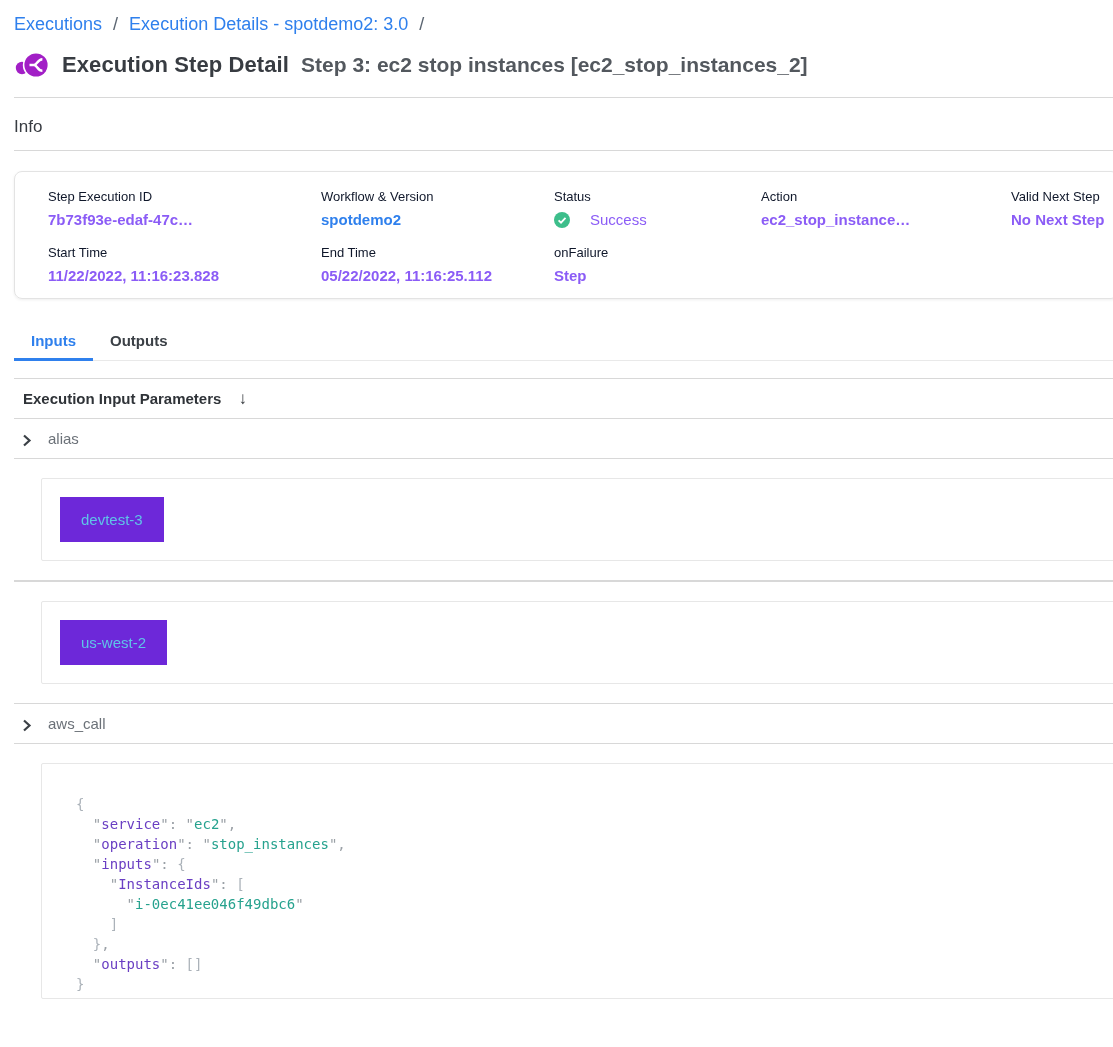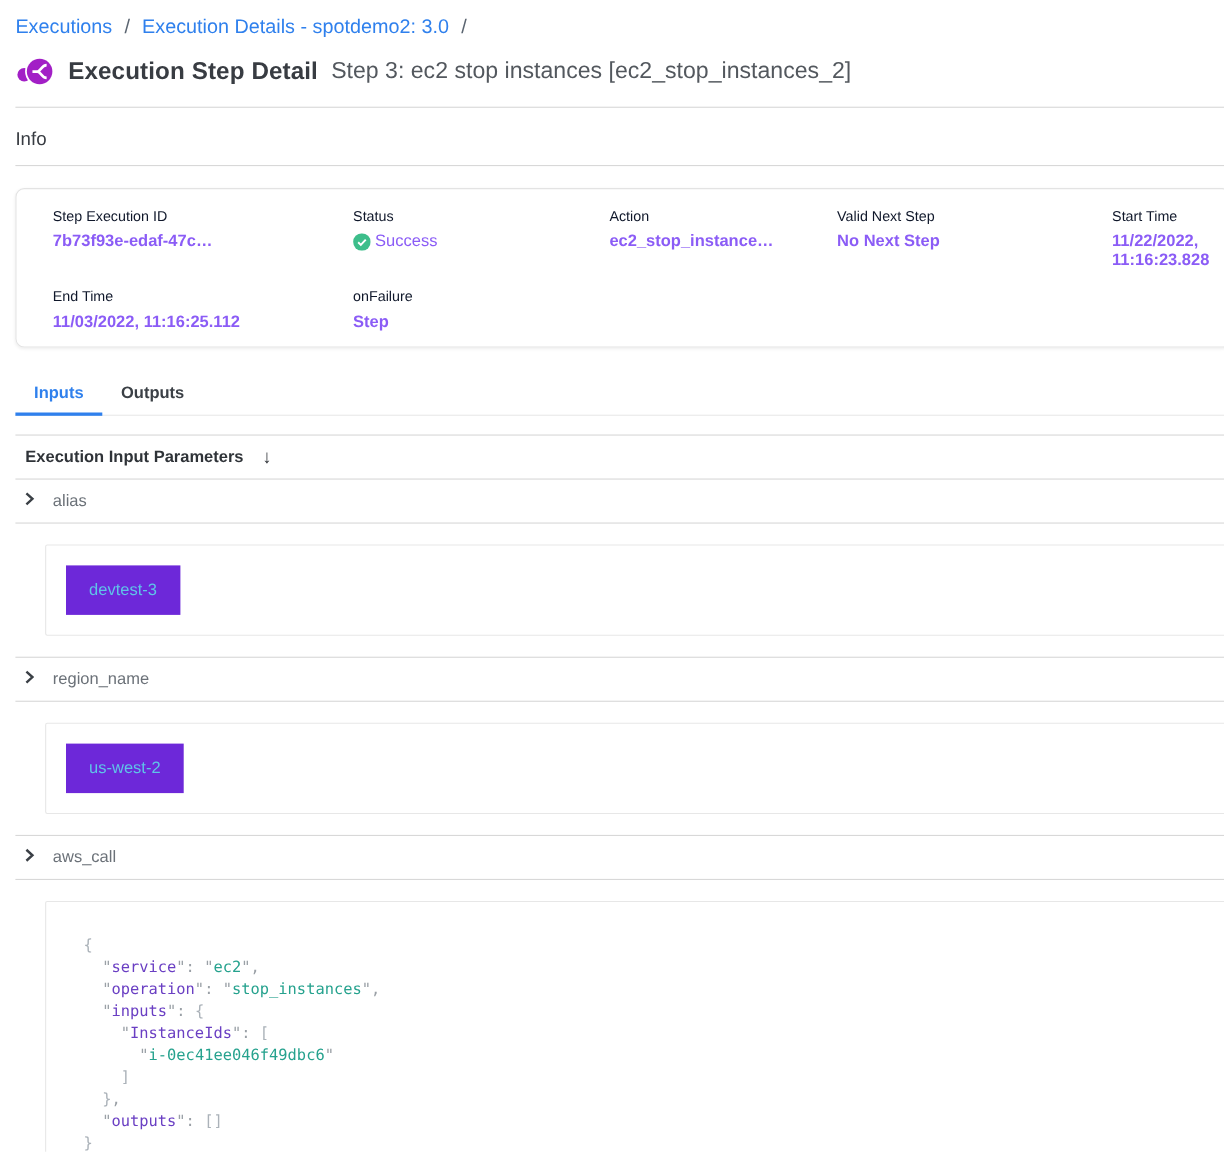--- a/index.html
+++ b/index.html
@@ -20,7 +20,7 @@
   .title-row { display: flex; align-items: center; margin: 16px 0 0 14px; }
   .app-icon { width: 36px; height: 34px; margin-right: 12px; flex: 0 0 auto; }
   h1.title { font-size: 22px; font-weight: 700; color: #383c42; margin: 0 12px 0 0; letter-spacing: 0.1px; }
-  .subtitle { font-size: 21px; font-weight: 400; color: #53585e; }
+  .subtitle { font-size: 21px; font-weight: 700; color: #53585e; }
   .hr { border: none; border-top: 1px solid #d8d8d8; margin: 0 0 0 14px; }
   .hr-title { margin-top: 15px; }
 

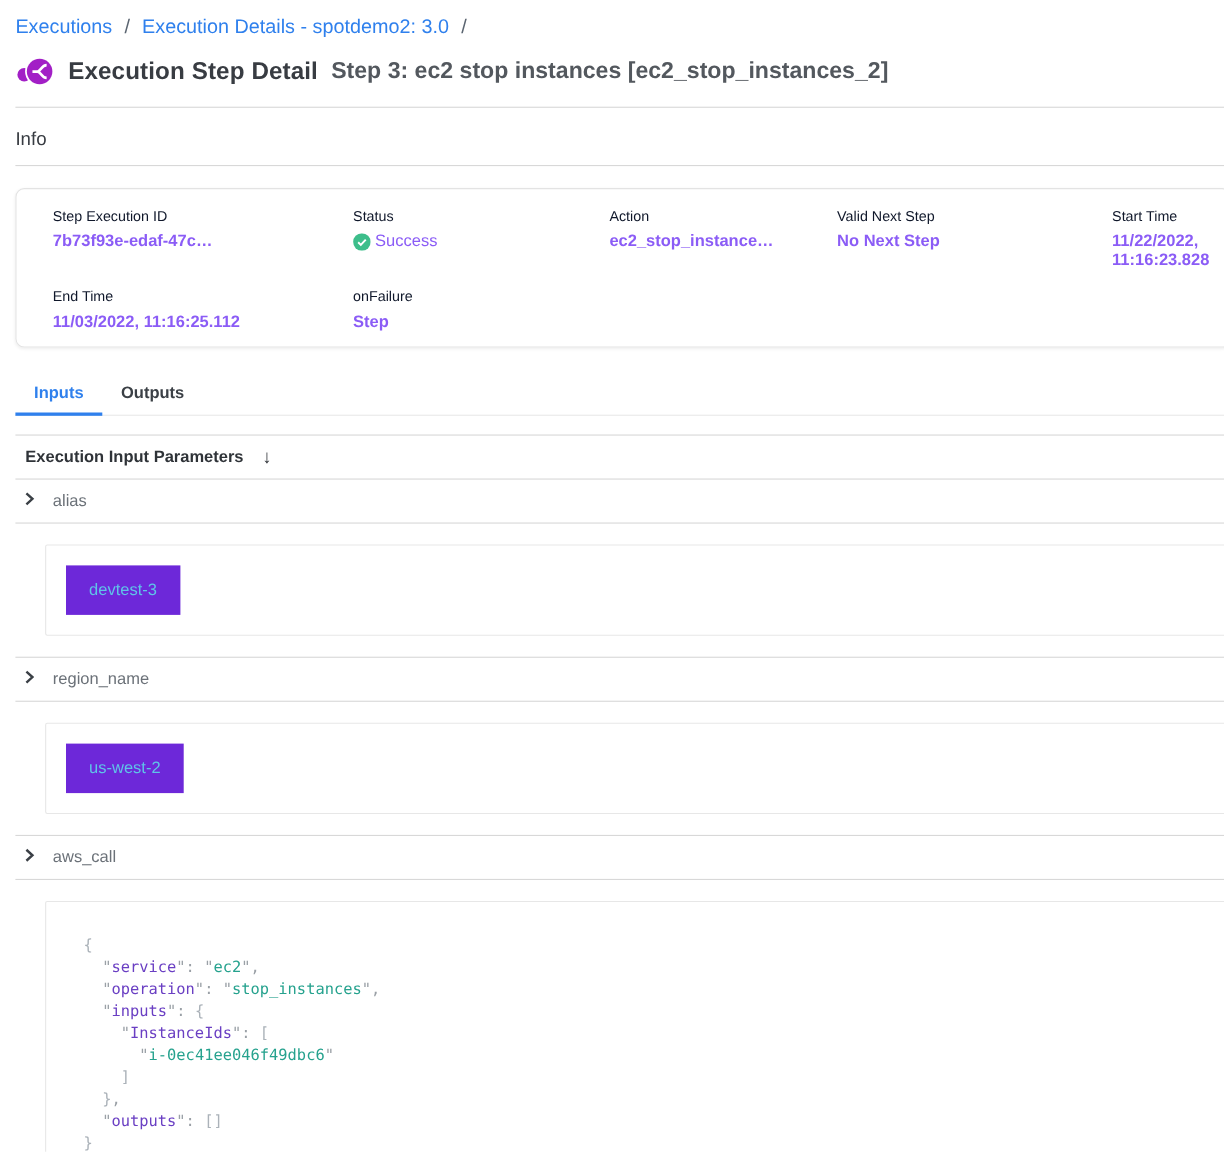--- a/index.html
+++ b/index.html
@@ -101,6 +101,10 @@
       <div class="f-value">7b73f93e-edaf-47c…</div>
     </div>
     <div class="f">
+      <div class="f-label">Workflow &amp; Version</div>
+      <div class="f-value link">spotdemo2</div>
+    </div>
+    <div class="f">
       <div class="f-label">Status</div>
       <div class="f-value status">
         <span style="display:inline-flex;">

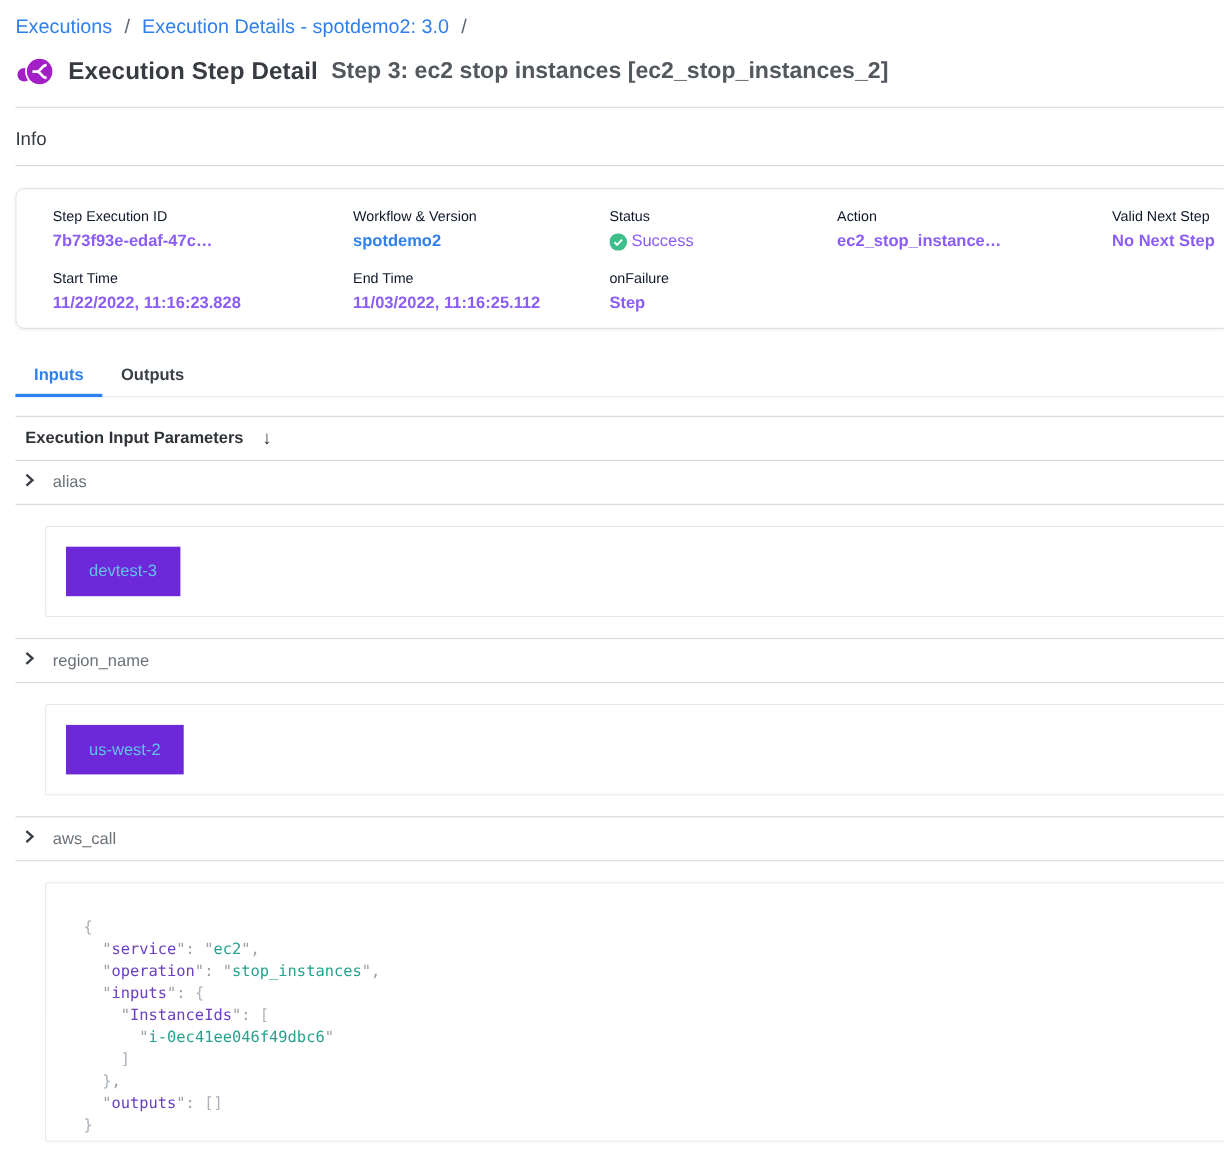--- a/index.html
+++ b/index.html
@@ -36,7 +36,7 @@
   .f-label { font-size: 13px; color: #0f172a; margin-bottom: 7px; }
   .f-value { font-size: 15px; font-weight: 700; color: #8b5cf6; }
   .f-value.link { color: var(--accent-blue); cursor: pointer; }
-  .f-value.status { font-weight: 400; display: flex; align-items: center; gap: 4px; }
+  .f-value.status { font-weight: 400; display: flex; align-items: center; gap: 20px; }
 
   
   .tabs { display: flex; margin: 27px 0 0 14px; border-bottom: 1px solid #e9e9e9; }

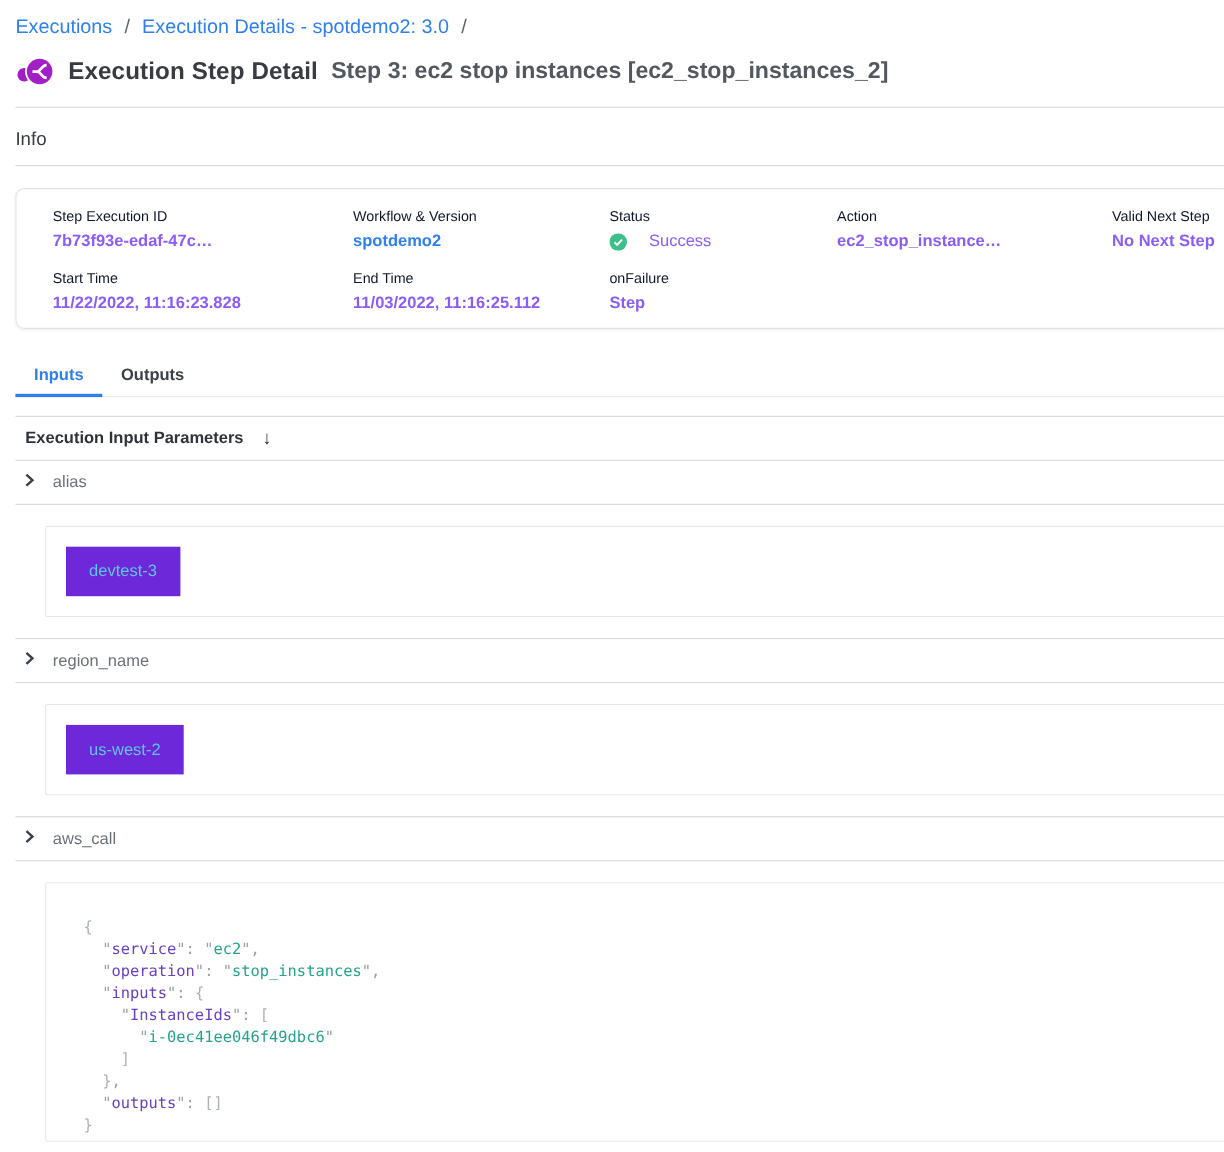--- a/index.html
+++ b/index.html
@@ -130,7 +130,7 @@
     </div>
     <div class="f">
       <div class="f-label">End Time</div>
-      <div class="f-value">11/03/2022, 11:16:25.112</div>
+      <div class="f-value">05/22/2022, 11:16:25.112</div>
     </div>
     <div class="f">
       <div class="f-label">onFailure</div>

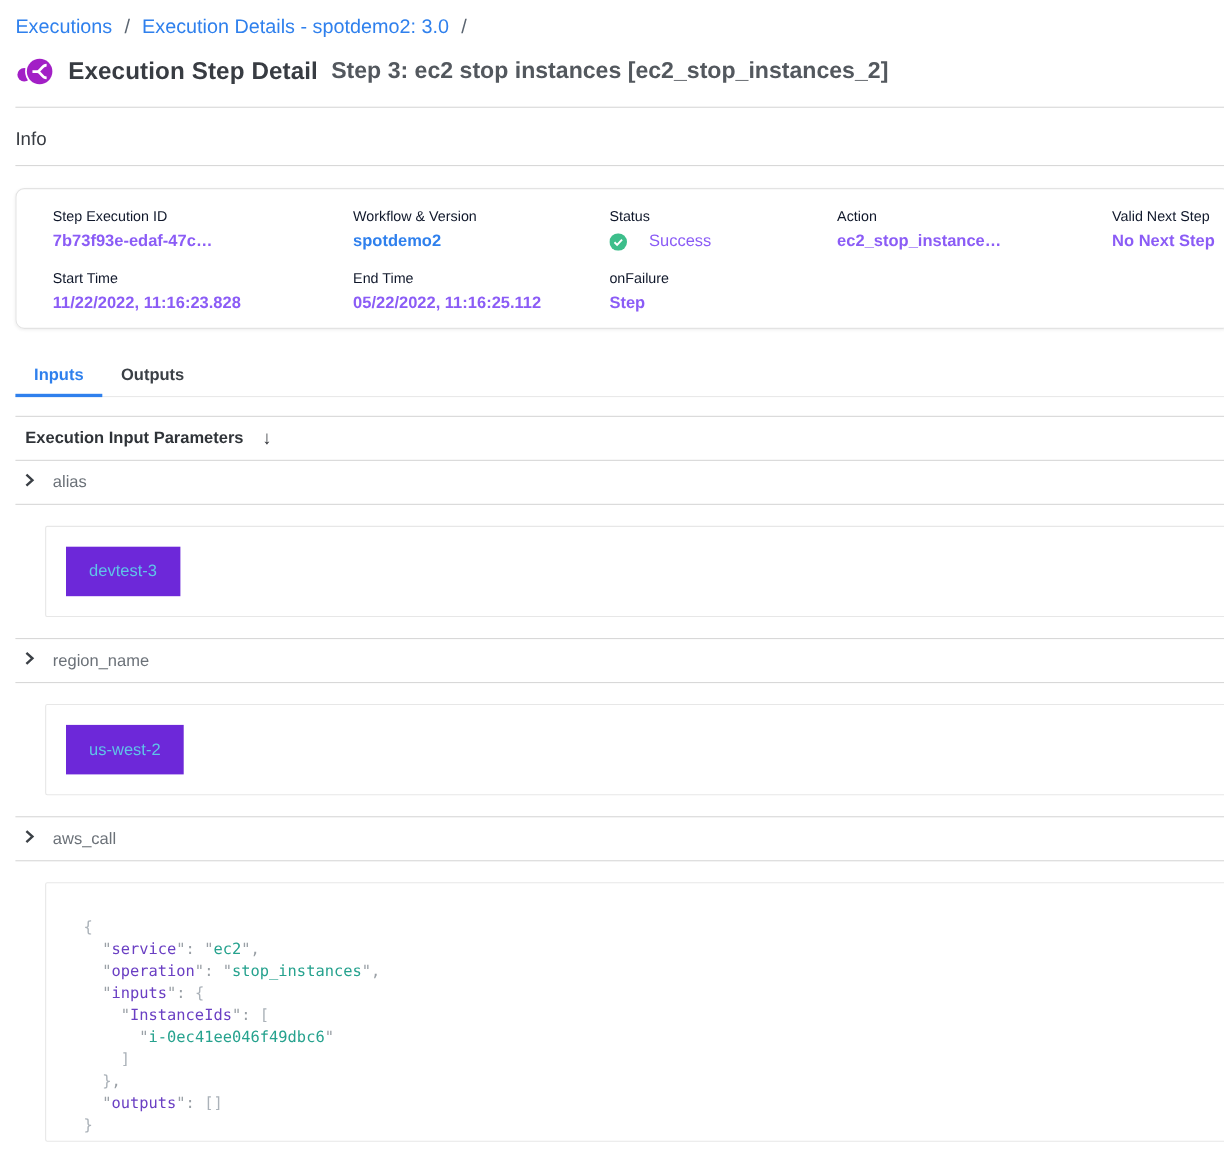--- a/index.html
+++ b/index.html
@@ -51,7 +51,7 @@
   .sort-arrow { margin-left: 17px; font-size: 17px; font-weight: 700; color: #2f3338; line-height: 15px; }
 
   
-  .param-row { display: flex; align-items: flex-start; padding: 11px 0 11px 6px; margin-left: 14px; cursor: pointer; }
+  .param-row { display: flex; align-items: flex-end; padding: 11px 0 11px 6px; margin-left: 14px; cursor: pointer; }
   .chev { width: 13px; height: 13px; display: inline-flex; }
   .param-name { font-size: 15px; color: #6b7178; margin-left: 15px; }
 

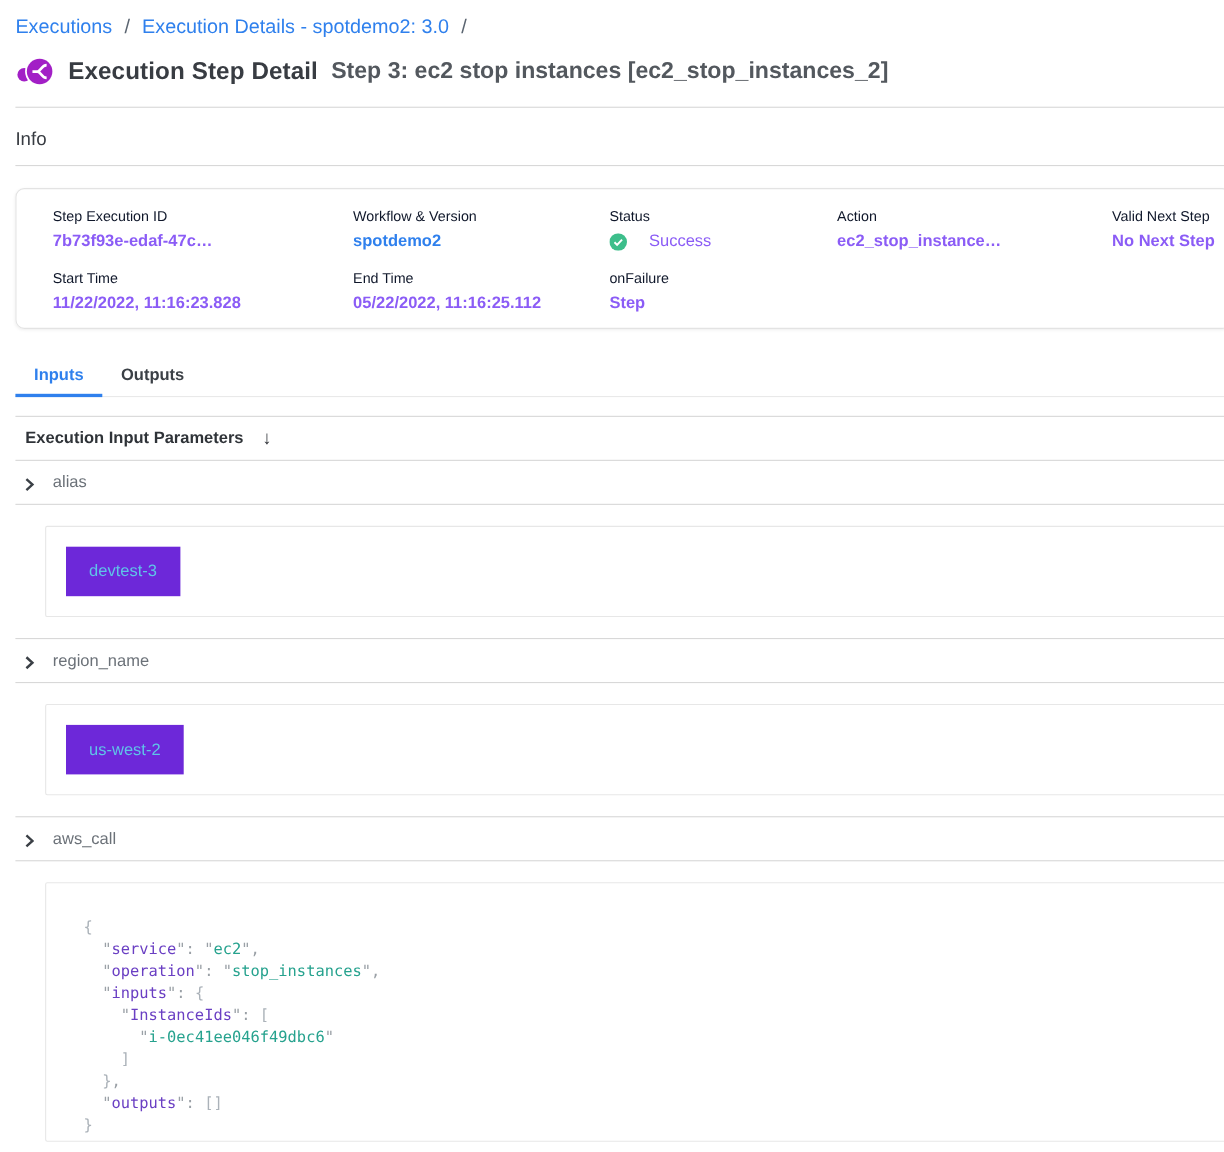--- a/index.html
+++ b/index.html
@@ -164,14 +164,6 @@
   </div>
 
   <div class="hr"></div>
-  <div class="param-row">
-    <span class="chev">
-      <svg width="13" height="13" viewBox="0 0 13 13">
-          <path d="M4 1.5 L9.5 6.5 L4 11.5" stroke="#3b4046" stroke-width="2.2" fill="none"></path>
-        </svg>
-    </span>
-    <span class="param-name">region_name</span>
-  </div>
   <div class="hr"></div>
   <div class="panel">
     <span class="chip">us-west-2</span>

